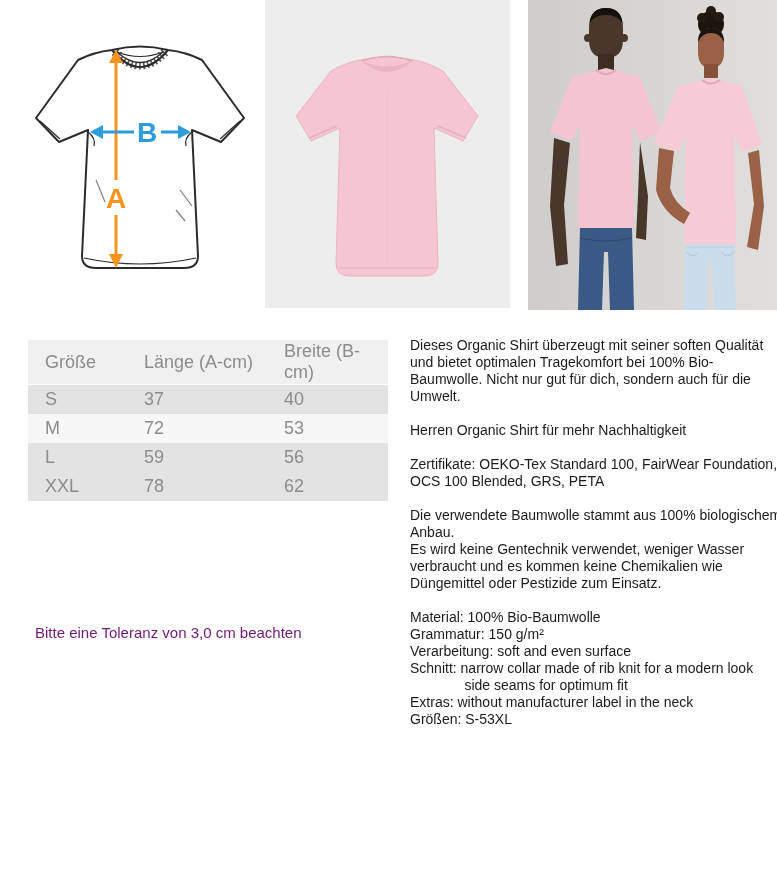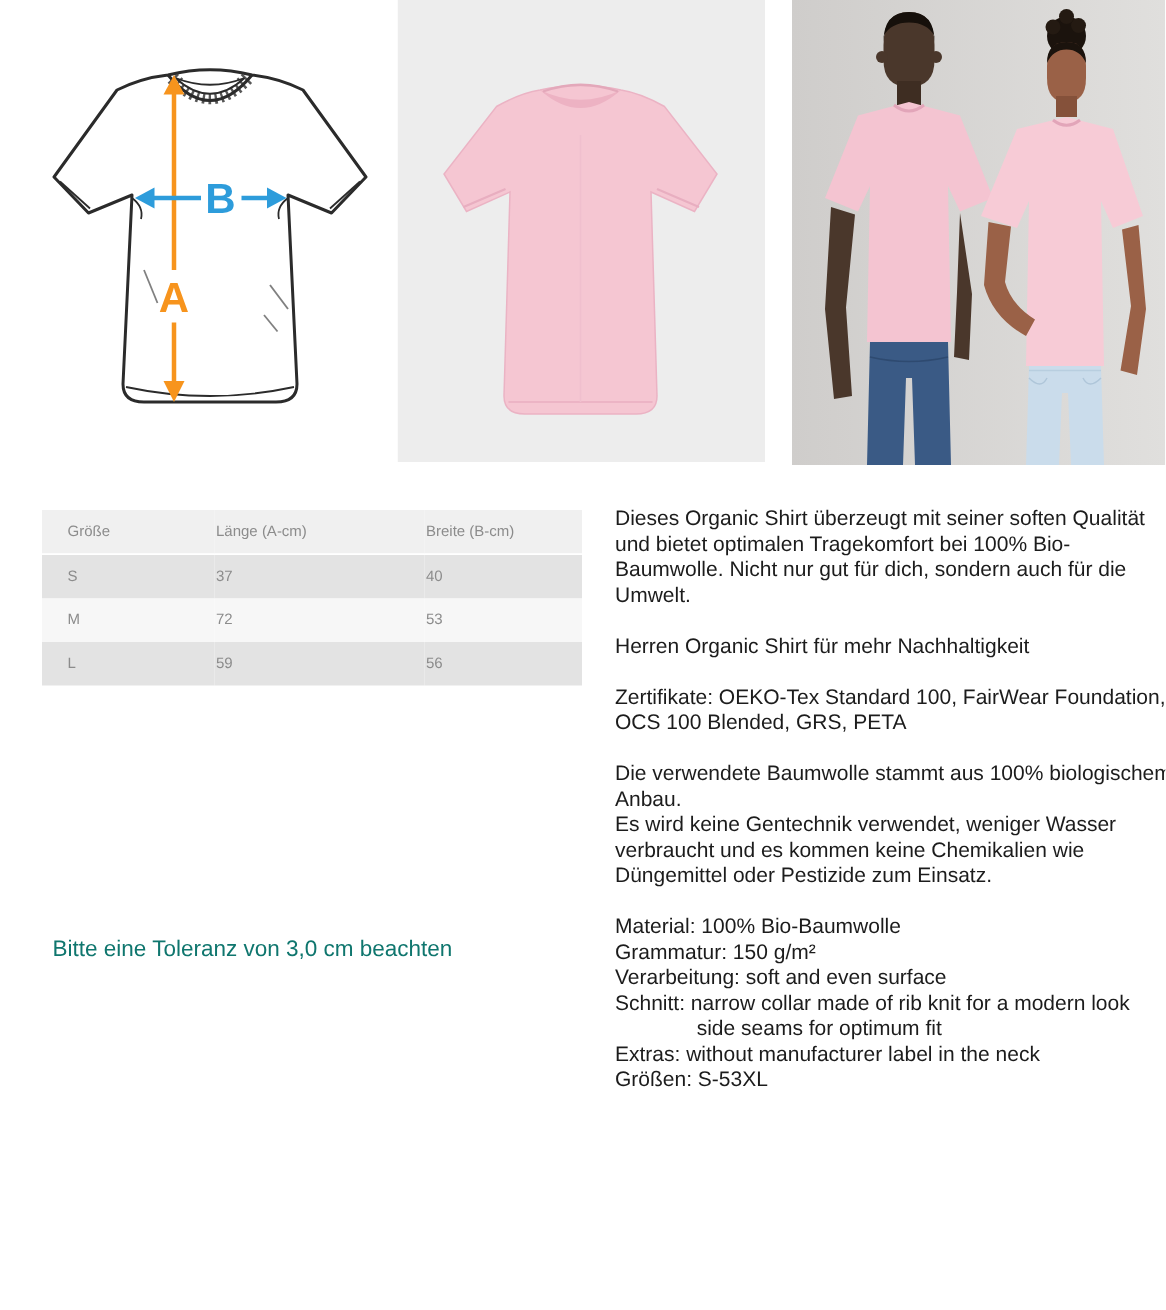--- a/index.html
+++ b/index.html
@@ -24,7 +24,7 @@
   
   .table-wrap{position:absolute;left:28px;top:340px;width:360px;}
   table.size-table{border-collapse:collapse;width:360px;table-layout:fixed;
-    font-size:10px;color:#8C8C8C;}
+    font-size:18px;color:#8C8C8C;}
   table.size-table th{font-weight:400;text-align:left;background:#F0F0F0;height:27px;
     border-bottom:1px solid #fff;}
   table.size-table td{height:27px;}

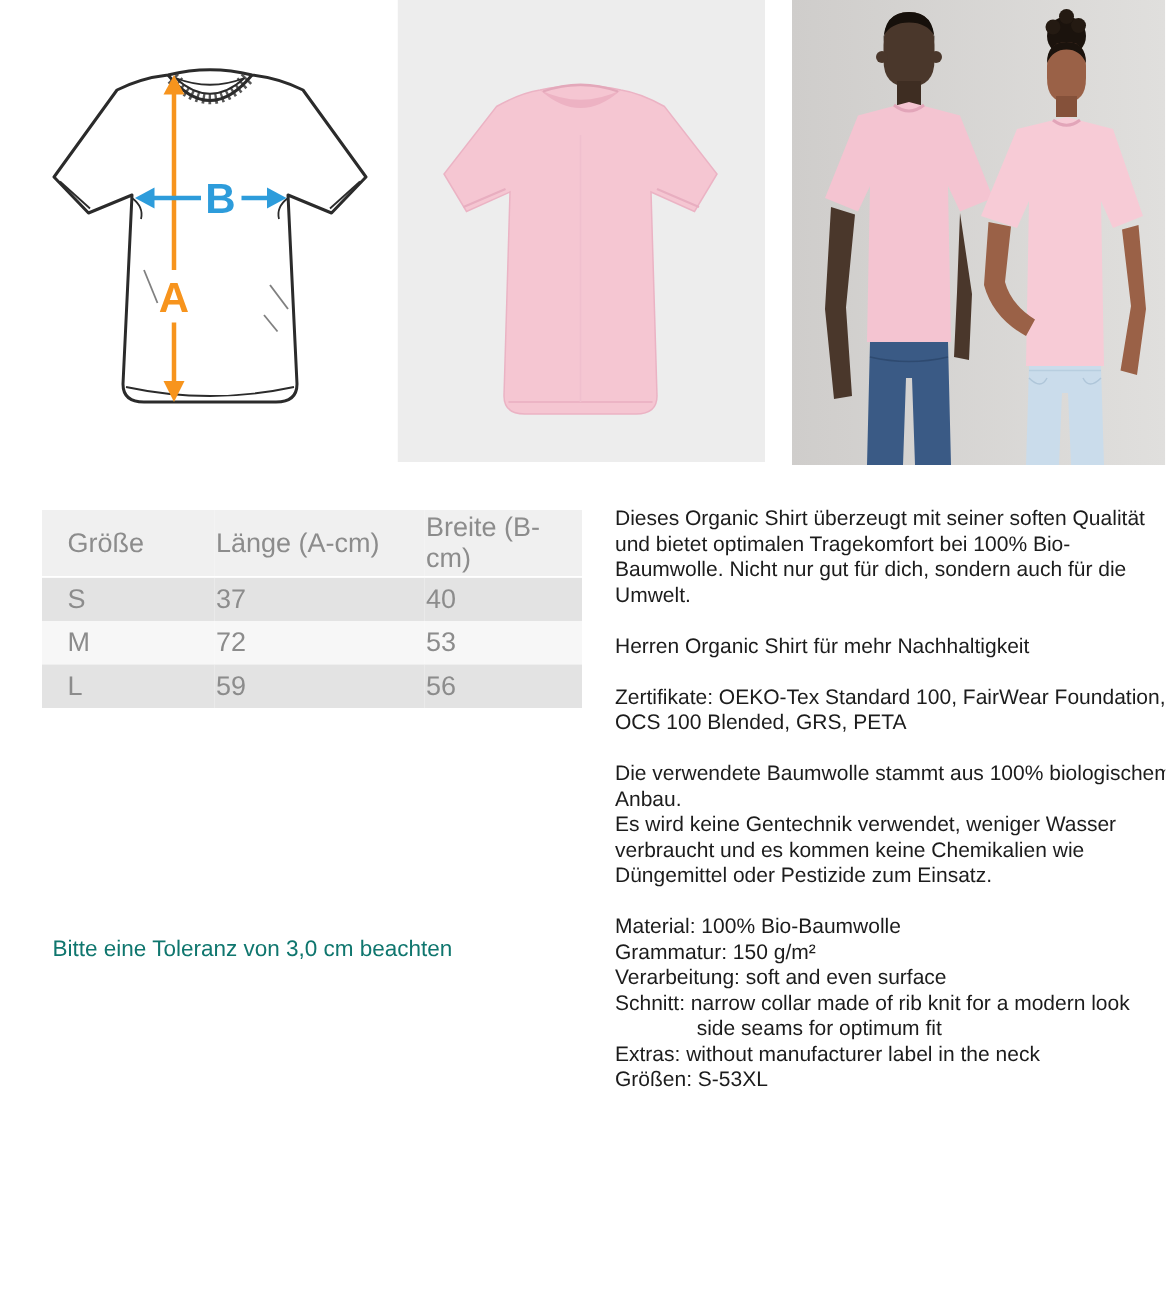--- a/index.html
+++ b/index.html
@@ -164,6 +164,11 @@
           <td>59</td>
           <td>56</td>
         </tr>
+        <tr class="row-dark">
+          <td>XXL</td>
+          <td>78</td>
+          <td>62</td>
+        </tr>
       </tbody>
     </table>
   </div>

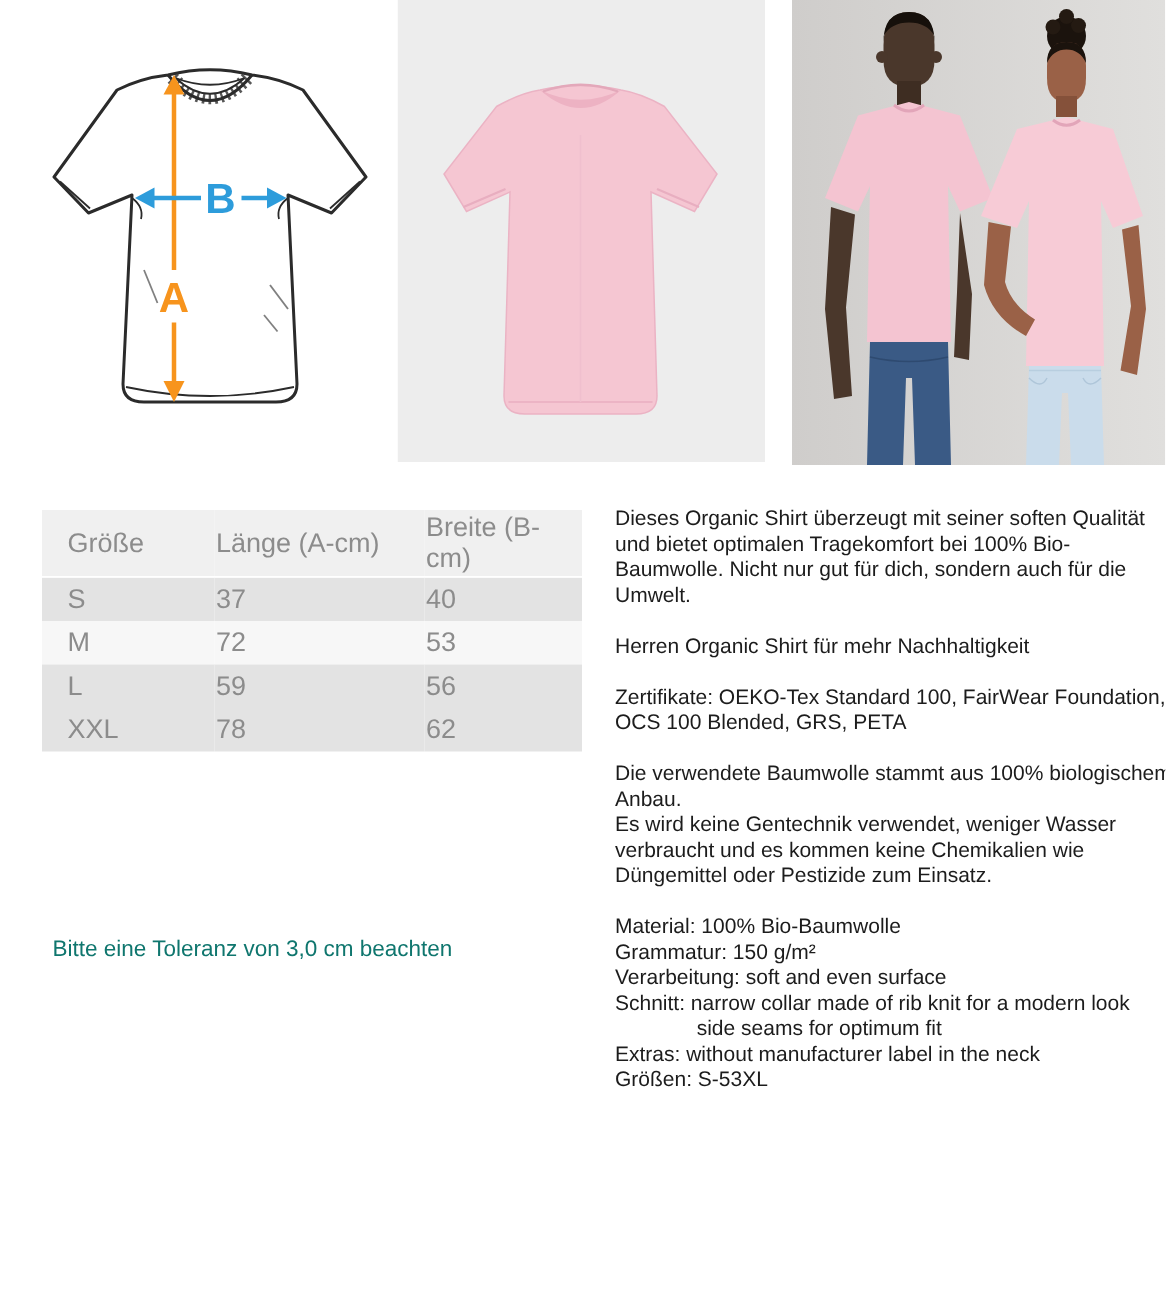--- a/index.html
+++ b/index.html
@@ -32,7 +32,7 @@
   tr.row-light td{background:#F7F7F7;}
   tr.row-dark td{background:#E3E3E3;}
   
-  .tolerance{position:absolute;left:35px;top:624px;font-size:15px;color:#0f766e;}
+  .tolerance{position:absolute;left:35px;top:624px;font-size:15px;color:#701a75;}
   .description{position:absolute;left:410px;top:337px;width:372px;
     font-size:14px;line-height:17px;color:#1C1C1C;}
   .description .para{margin:0 0 17px 0;}

